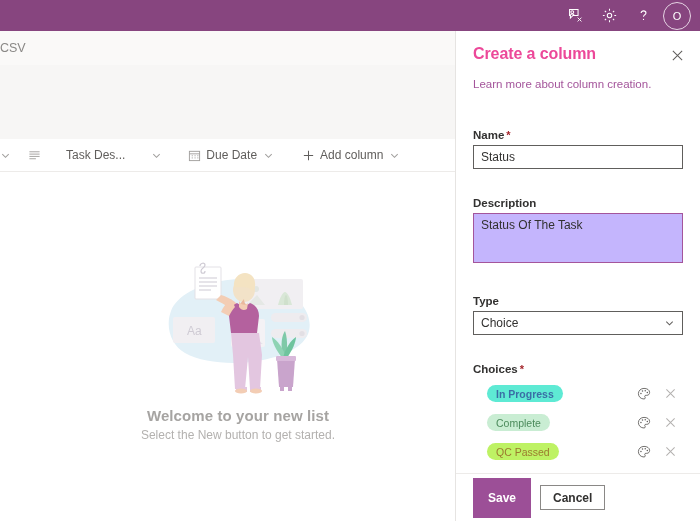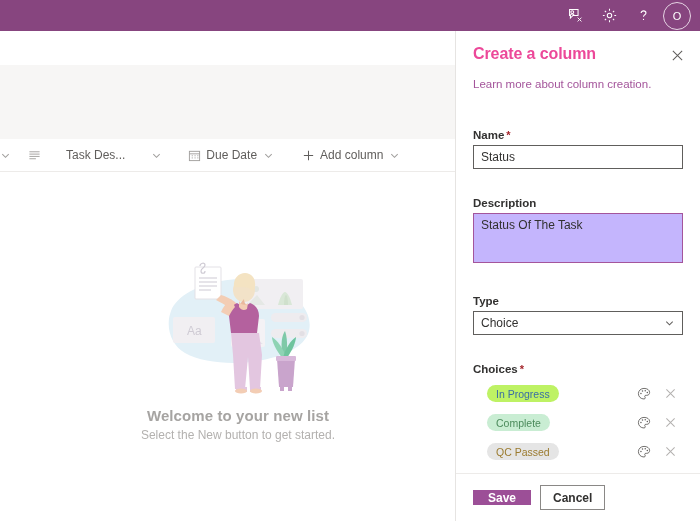--- a/index.html
+++ b/index.html
@@ -395,6 +395,10 @@
 
 <div id="list-region">
 
+  <div id="command-bar">
+    <span id="command-truncated">CSV</span>
+    <span id="cmd-spacer"></span>
+  </div>
 
   <div id="subbar"></div>
 

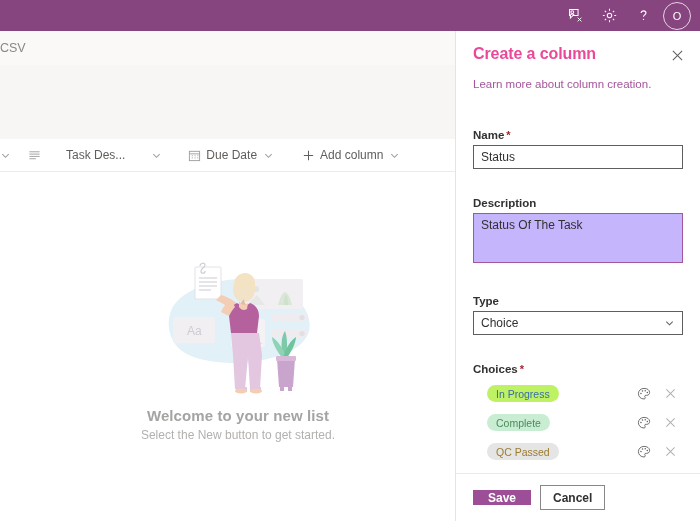--- a/index.html
+++ b/index.html
@@ -558,7 +558,7 @@
     <div id="choices-list">
 
       <div class="choice-row">
-        <span class="choice-pill" id="pill-0" style="background: #bef264; color: rgb(58, 110, 165);">In Progress</span>
+        <span class="choice-pill" id="pill-0" style="background: #5eead4; color: rgb(58, 110, 165); font-weight: bold;">In Progress</span>
         <span class="choice-spacer"></span>
         <span class="choice-btn">
           <svg width="14" height="14" viewBox="0 0 16 16" fill="none" stroke="#605e5c" stroke-width="1">

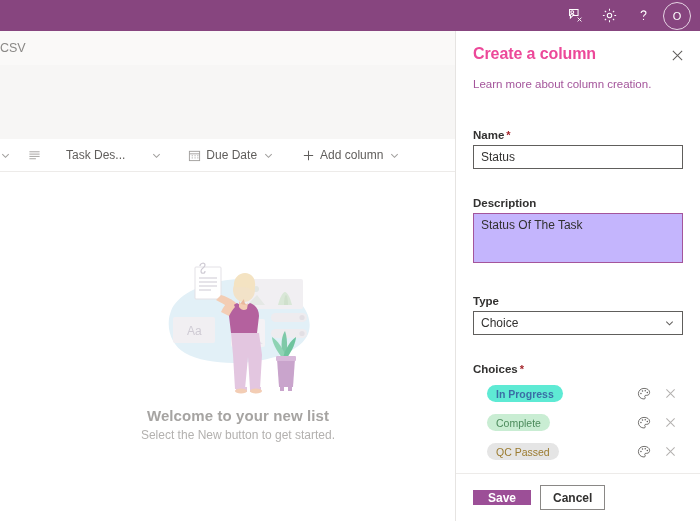--- a/index.html
+++ b/index.html
@@ -596,7 +596,7 @@
       </div>
 
       <div class="choice-row">
-        <span class="choice-pill" id="pill-2" style="background: #e5e5e5; color: rgb(155, 123, 47);">QC Passed</span>
+        <span class="choice-pill" id="pill-2" style="background: #bef264; color: rgb(155, 123, 47);">QC Passed</span>
         <span class="choice-spacer"></span>
         <span class="choice-btn">
           <svg width="14" height="14" viewBox="0 0 16 16" fill="none" stroke="#605e5c" stroke-width="1">

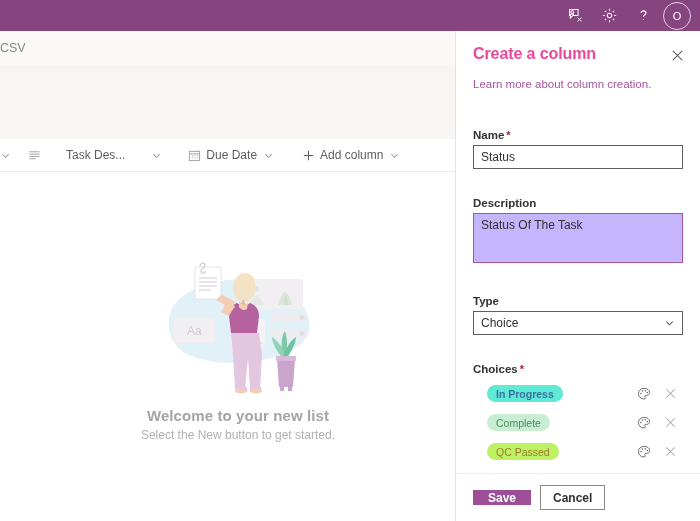--- a/index.html
+++ b/index.html
@@ -341,7 +341,7 @@
     box-sizing: border-box;
   }
   #save-button {
-    height: 15px;
+    height: 40px;
     min-width: 58px;
     background: #9c4f97;
     color: #ffffff;

